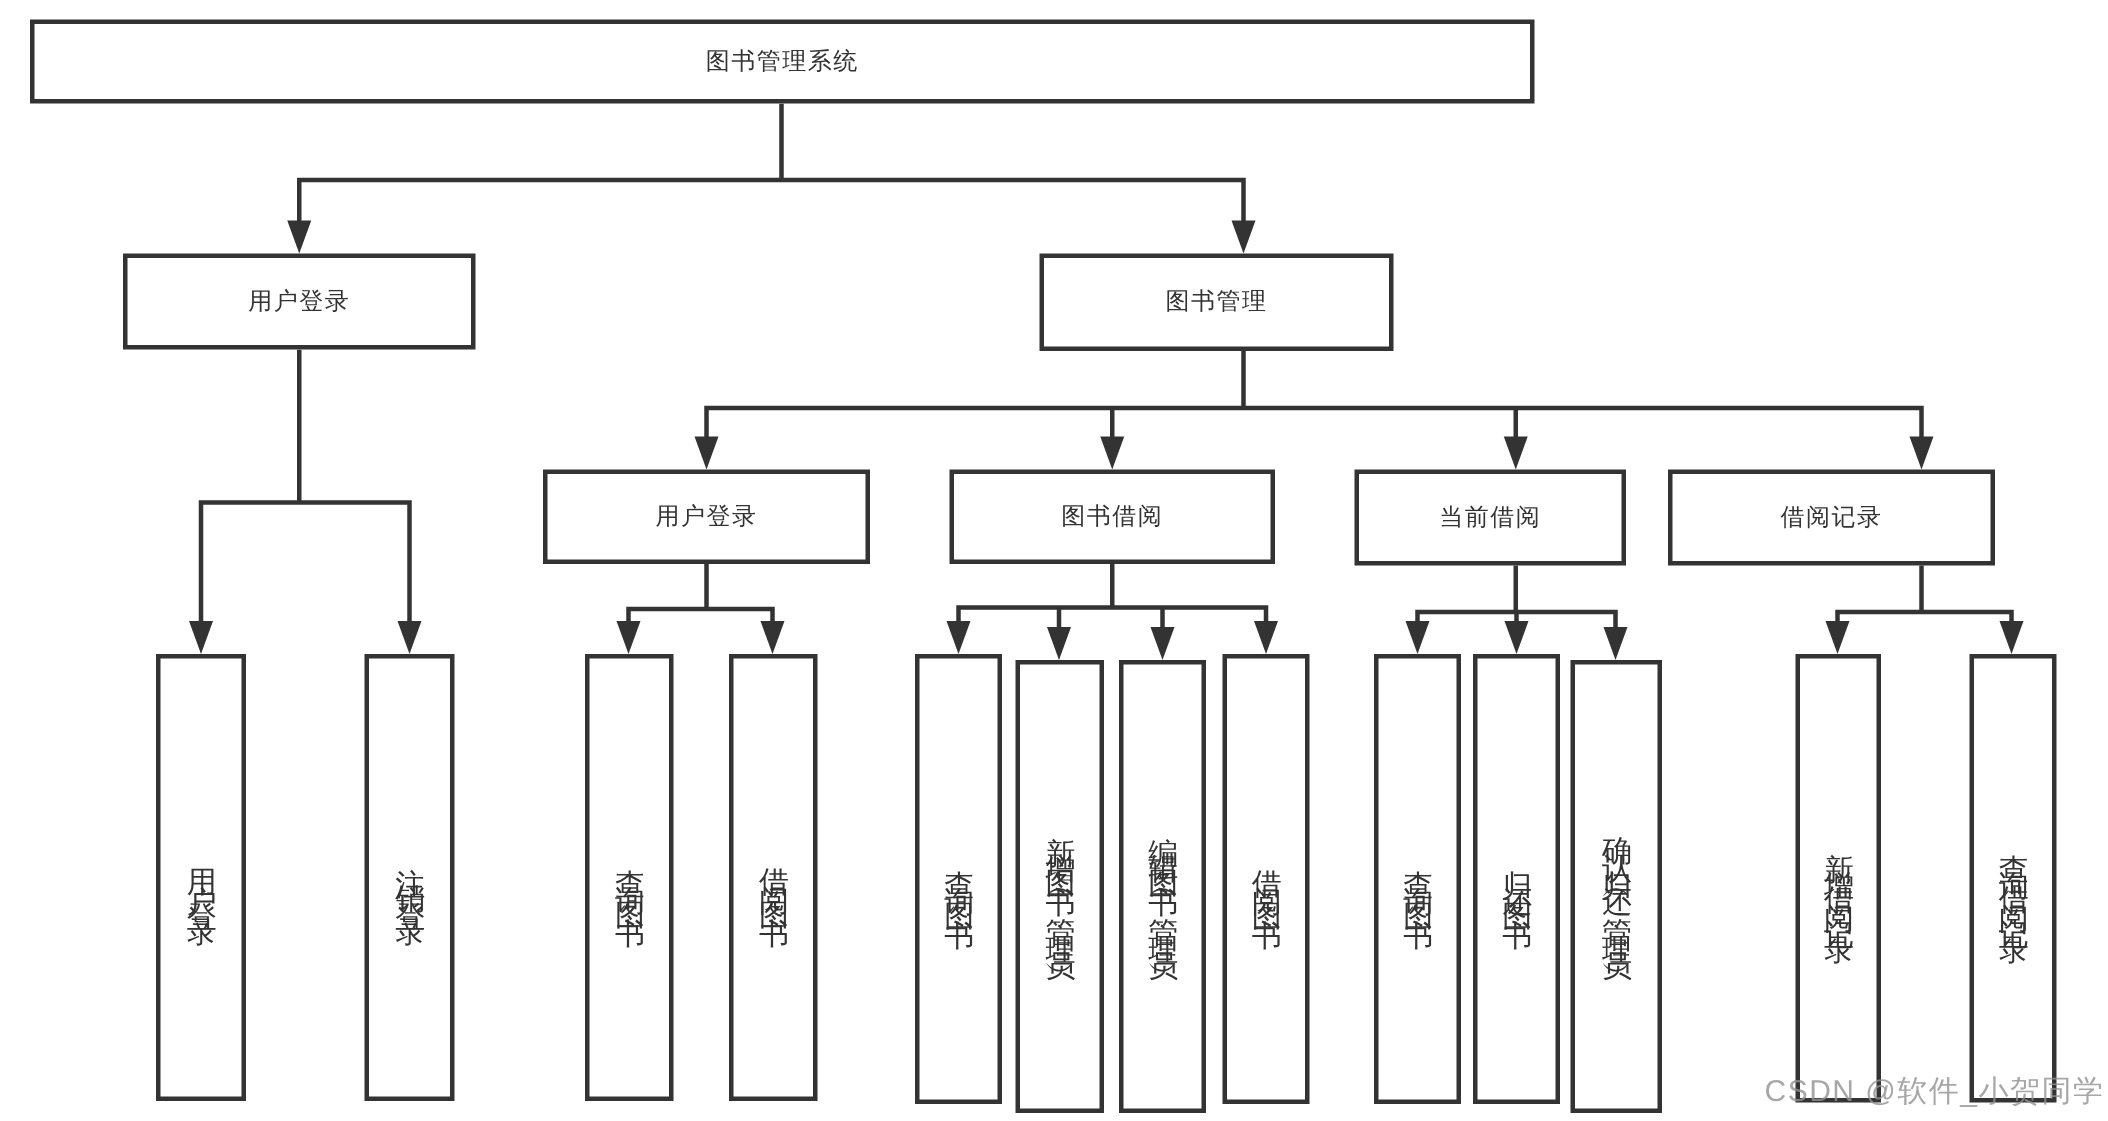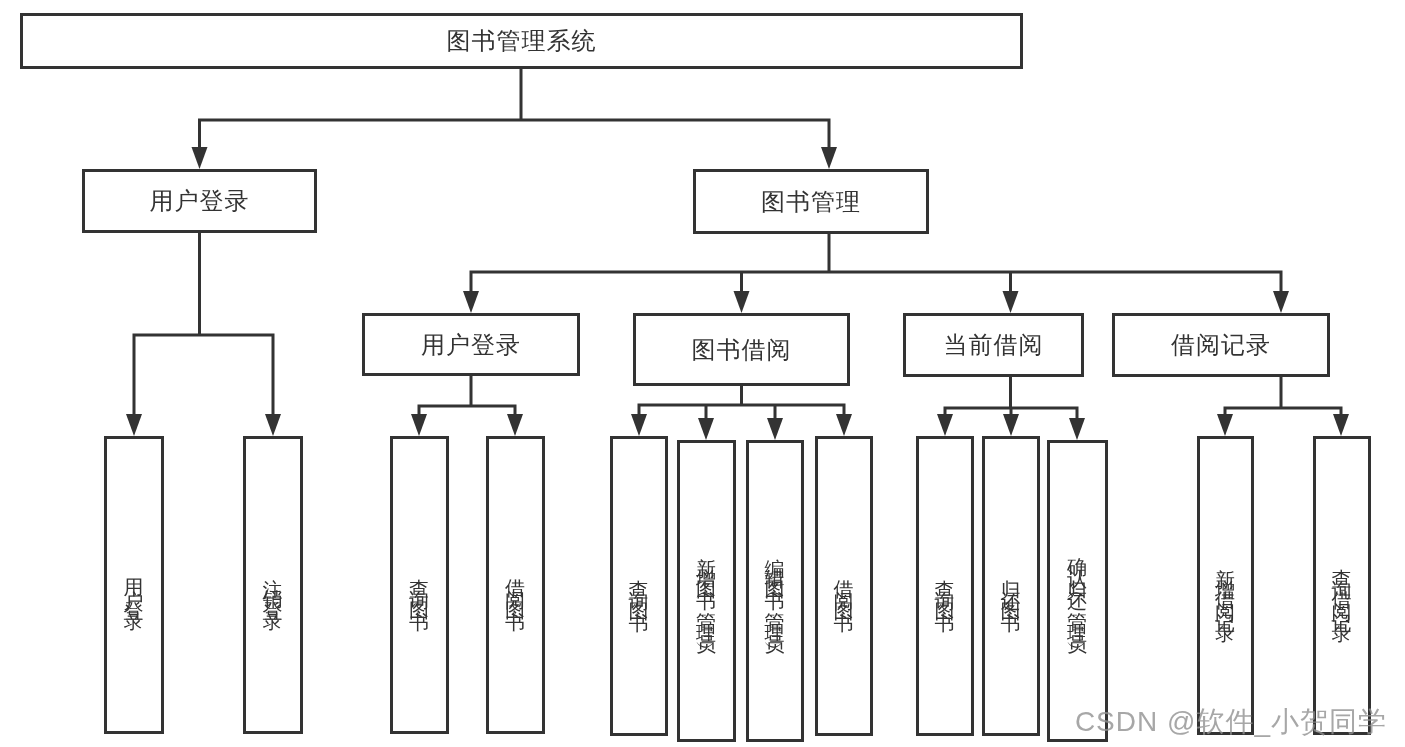--- a/index.html
+++ b/index.html
@@ -23,7 +23,7 @@
     justify-content: center;
     color: #333333;
   }
-  .hbox { font-size: 24px; letter-spacing: 1px; }
+  .hbox { font-size: 16px; letter-spacing: 1px; }
   .leaf span {
     writing-mode: vertical-lr;
     text-orientation: mixed;

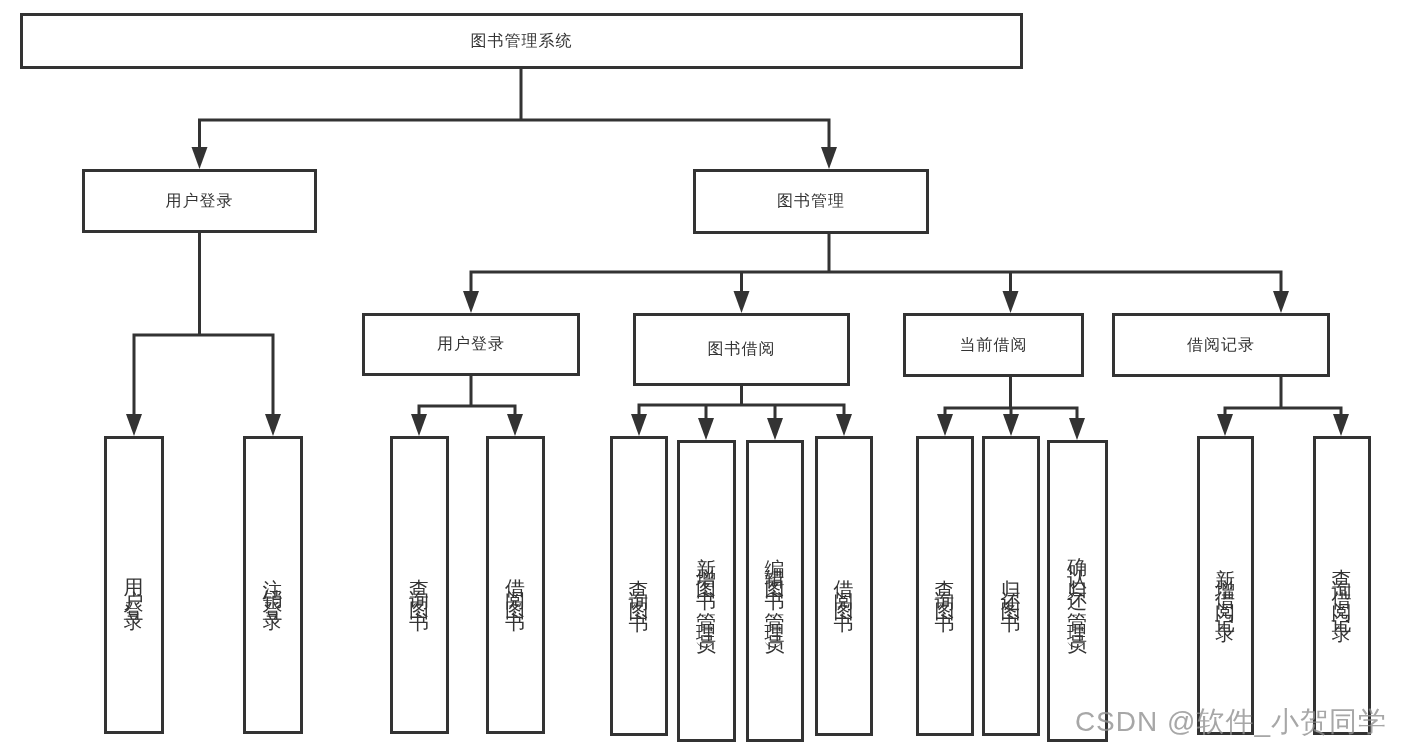--- a/index.html
+++ b/index.html
@@ -102,7 +102,7 @@
   <div class="box hbox" style="left:693px; top:169px; width:236px; height:65px">图书管理</div>
 
   <div class="box hbox" style="left:362px; top:313px; width:218px; height:63px">用户登录</div>
-  <div class="box hbox" style="left:633px; top:313px; width:217px; height:73px">图书借阅</div>
+  <div class="box hbox" style="left:633px; top:313px; width:217px; height:63px">图书借阅</div>
   <div class="box hbox" style="left:903px; top:313px; width:181px; height:64px">当前借阅</div>
   <div class="box hbox" style="left:1112px; top:313px; width:218px; height:64px">借阅记录</div>
 

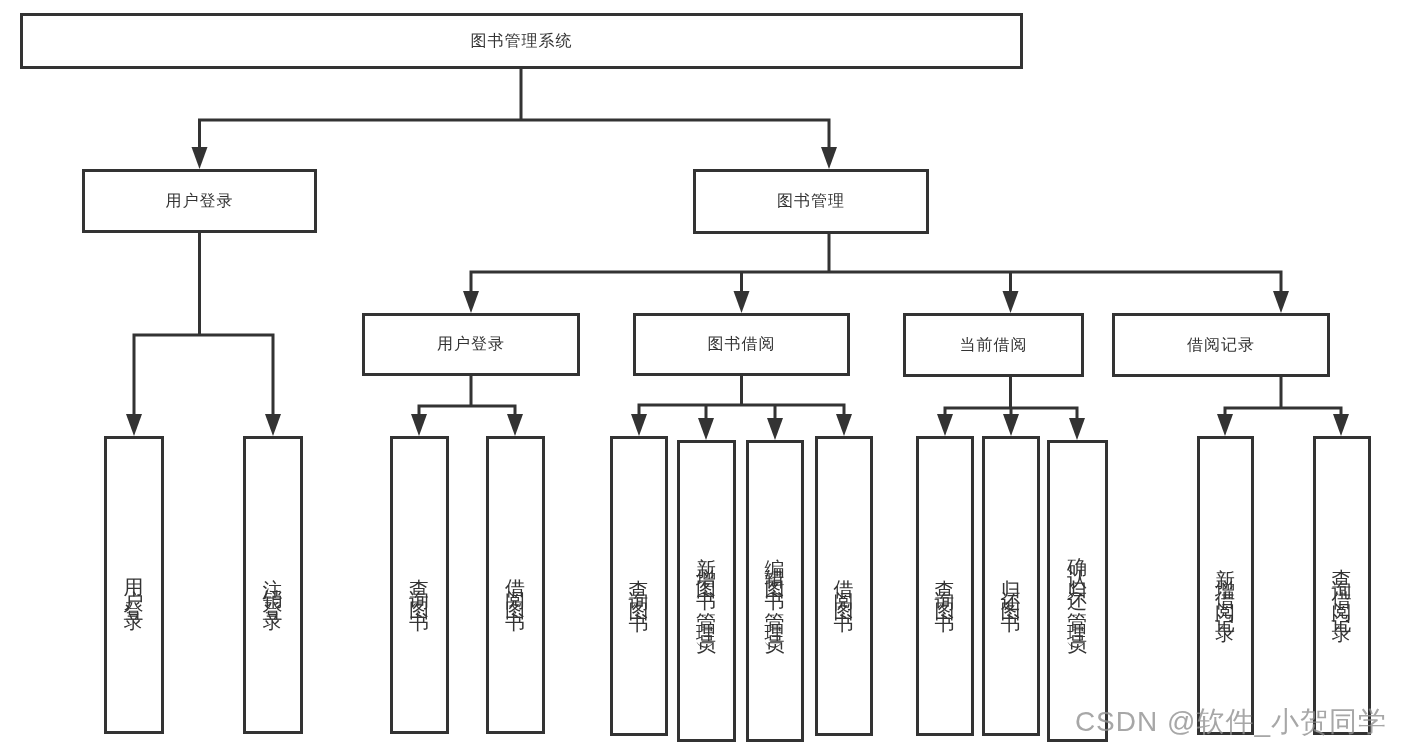--- a/index.html
+++ b/index.html
@@ -35,9 +35,9 @@
   }
   .watermark {
     position: absolute;
-    right: 18px;
+    right: 2px;
     bottom: 6px;
-    font-size: 28px;
+    font-size: 20px;
     color: rgba(145,145,145,0.8);
     letter-spacing: 1px;
     z-index: 5;

